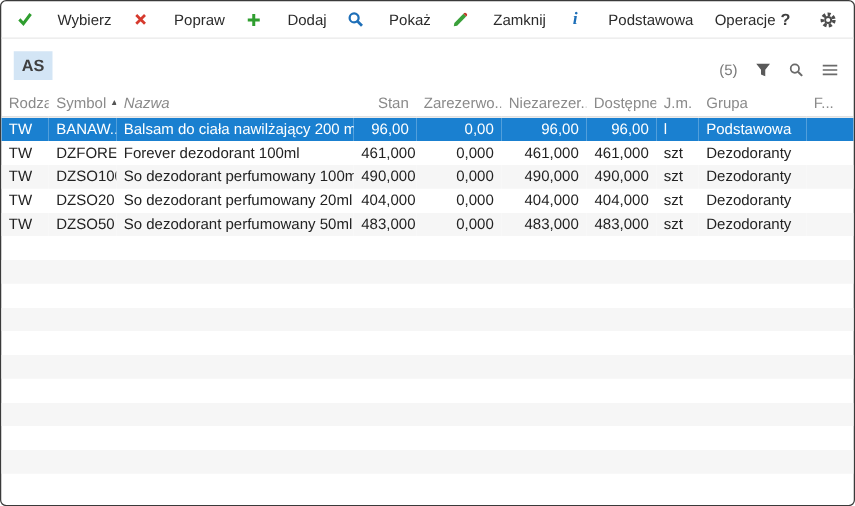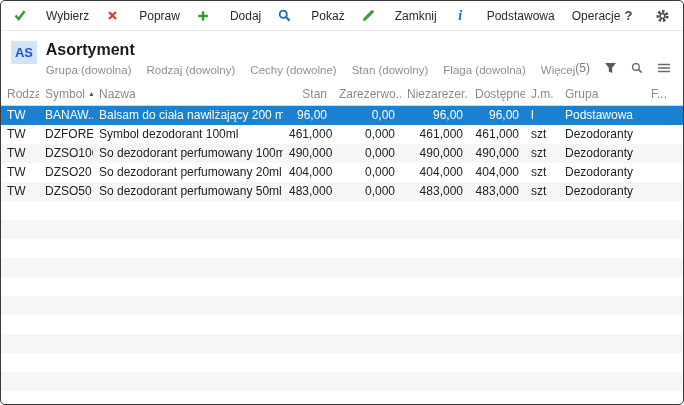--- a/index.html
+++ b/index.html
@@ -35,7 +35,7 @@
   .header { display:flex; padding:9px 12px 7px 10px; flex-shrink:0; }
   .badge {
     width:31px; height:23px; margin-right:9px; margin-top:1px;
-    background:#d3e5f5; color:#1d4ed8;
+    background:#d3e5f5; color:#404040;
     font-weight:bold; font-size:13px;
     display:flex; align-items:center; justify-content:center;
   }

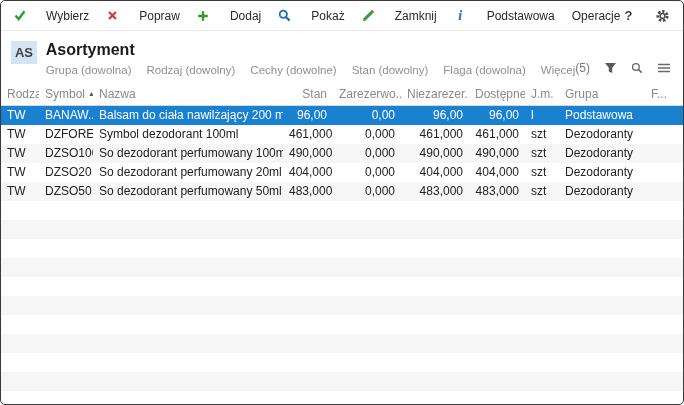--- a/index.html
+++ b/index.html
@@ -154,17 +154,6 @@
 
   <div class="header">
     <div class="badge">AS</div>
-    <div class="title-col">
-      <div class="page-title">Asortyment</div>
-      <div class="filter-bar">
-          <span class="filter-link">Grupa (dowolna)</span>
-          <span class="filter-link">Rodzaj (dowolny)</span>
-          <span class="filter-link">Cechy (dowolne)</span>
-          <span class="filter-link">Stan (dowolny)</span>
-          <span class="filter-link">Flaga (dowolna)</span>
-          <span class="filter-link">Więcej</span>
-        </div>
-    </div>
     <div class="header-right">
       <span>(5)</span>
     <span class="tool-icon">

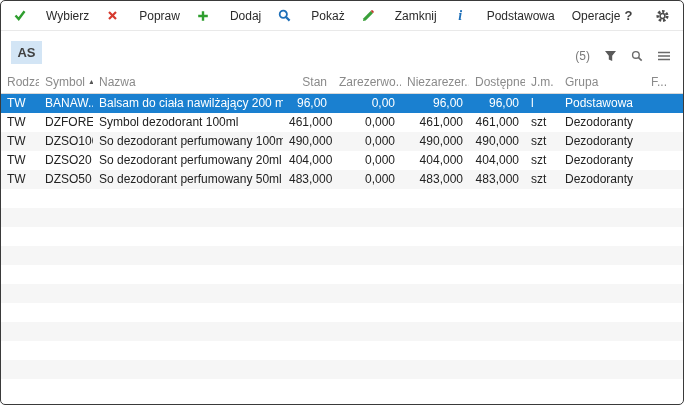--- a/index.html
+++ b/index.html
@@ -199,7 +199,7 @@
         <tr>
             <th style="text-align: left;"><span>Rodzaj</span></th>
             <th style="text-align: left;"><span>Symbol</span><span class="sort-arrow">▲</span></th>
-            <th style="text-align: left;"><span>Nazwa</span></th>
+            <th style="text-align: left; font-style: italic;"><span>Nazwa</span></th>
             <th style="text-align: right;"><span>Stan</span></th>
             <th style="text-align: right;"><span>Zarezerwo...</span></th>
             <th style="text-align: right;"><span>Niezarezer...</span></th>

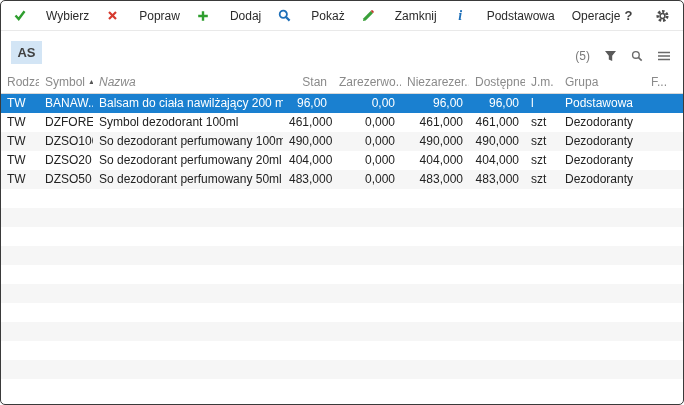--- a/index.html
+++ b/index.html
@@ -225,7 +225,7 @@
           <tr class="">
             <td style="text-align: left;">TW</td>
             <td style="text-align: left;">DZFORE...</td>
-            <td style="text-align: left;">Symbol dezodorant 100ml</td>
+            <td style="text-align: left;">Forever dezodorant 100ml</td>
             <td style="text-align: right;">461,000</td>
             <td style="text-align: right;">0,000</td>
             <td style="text-align: right;">461,000</td>

